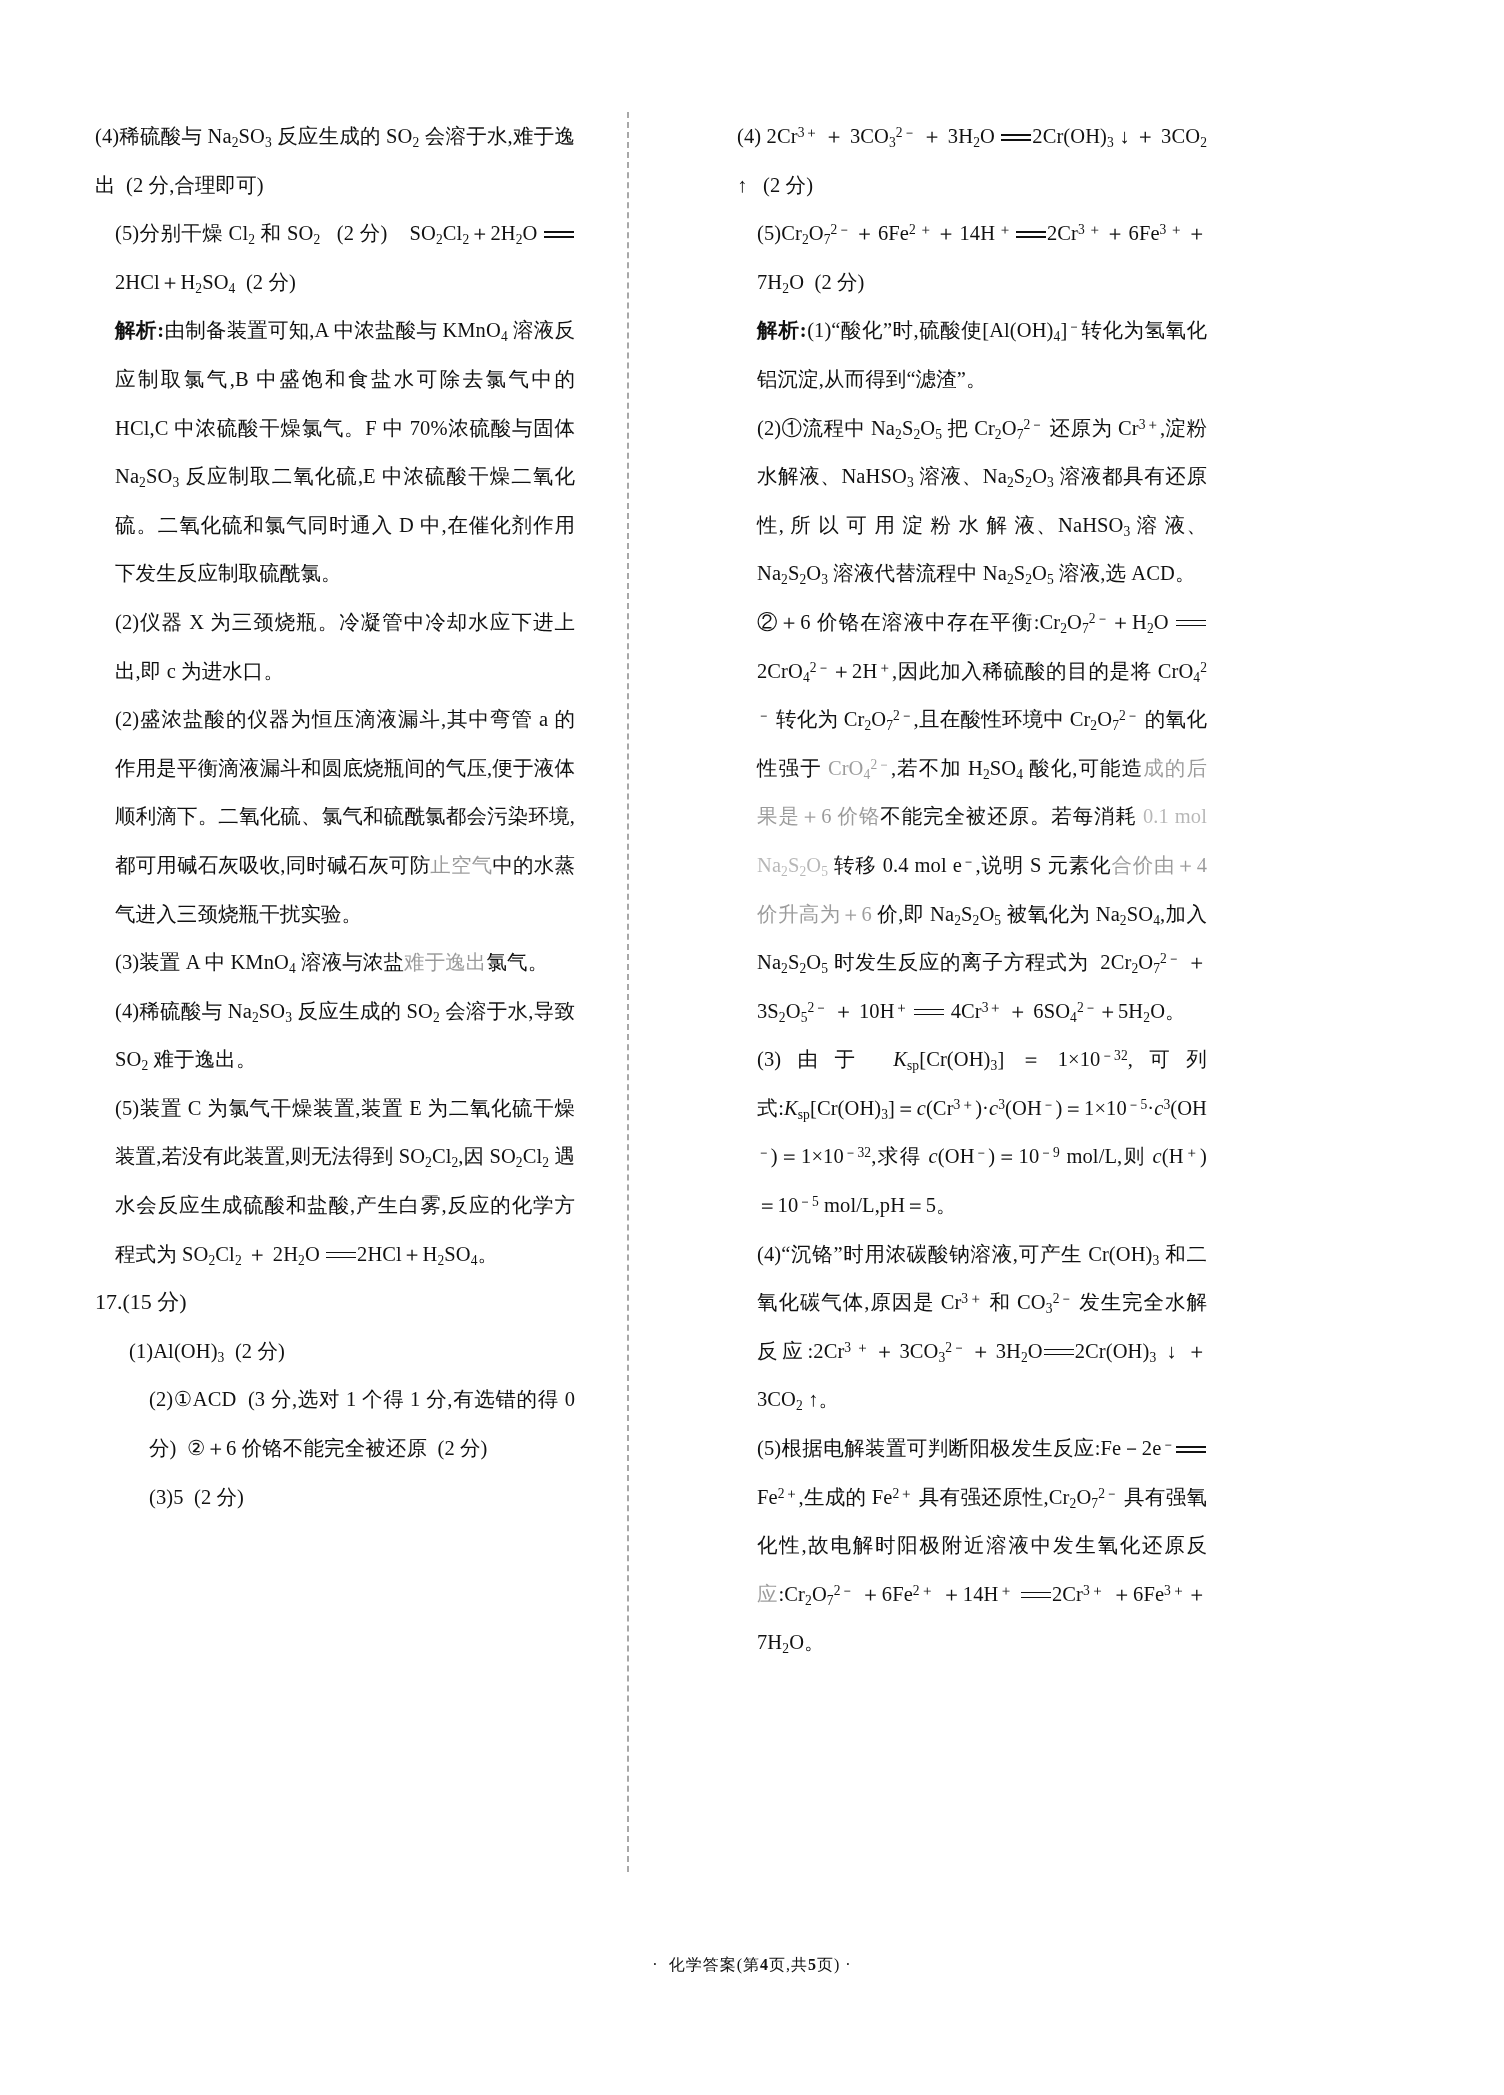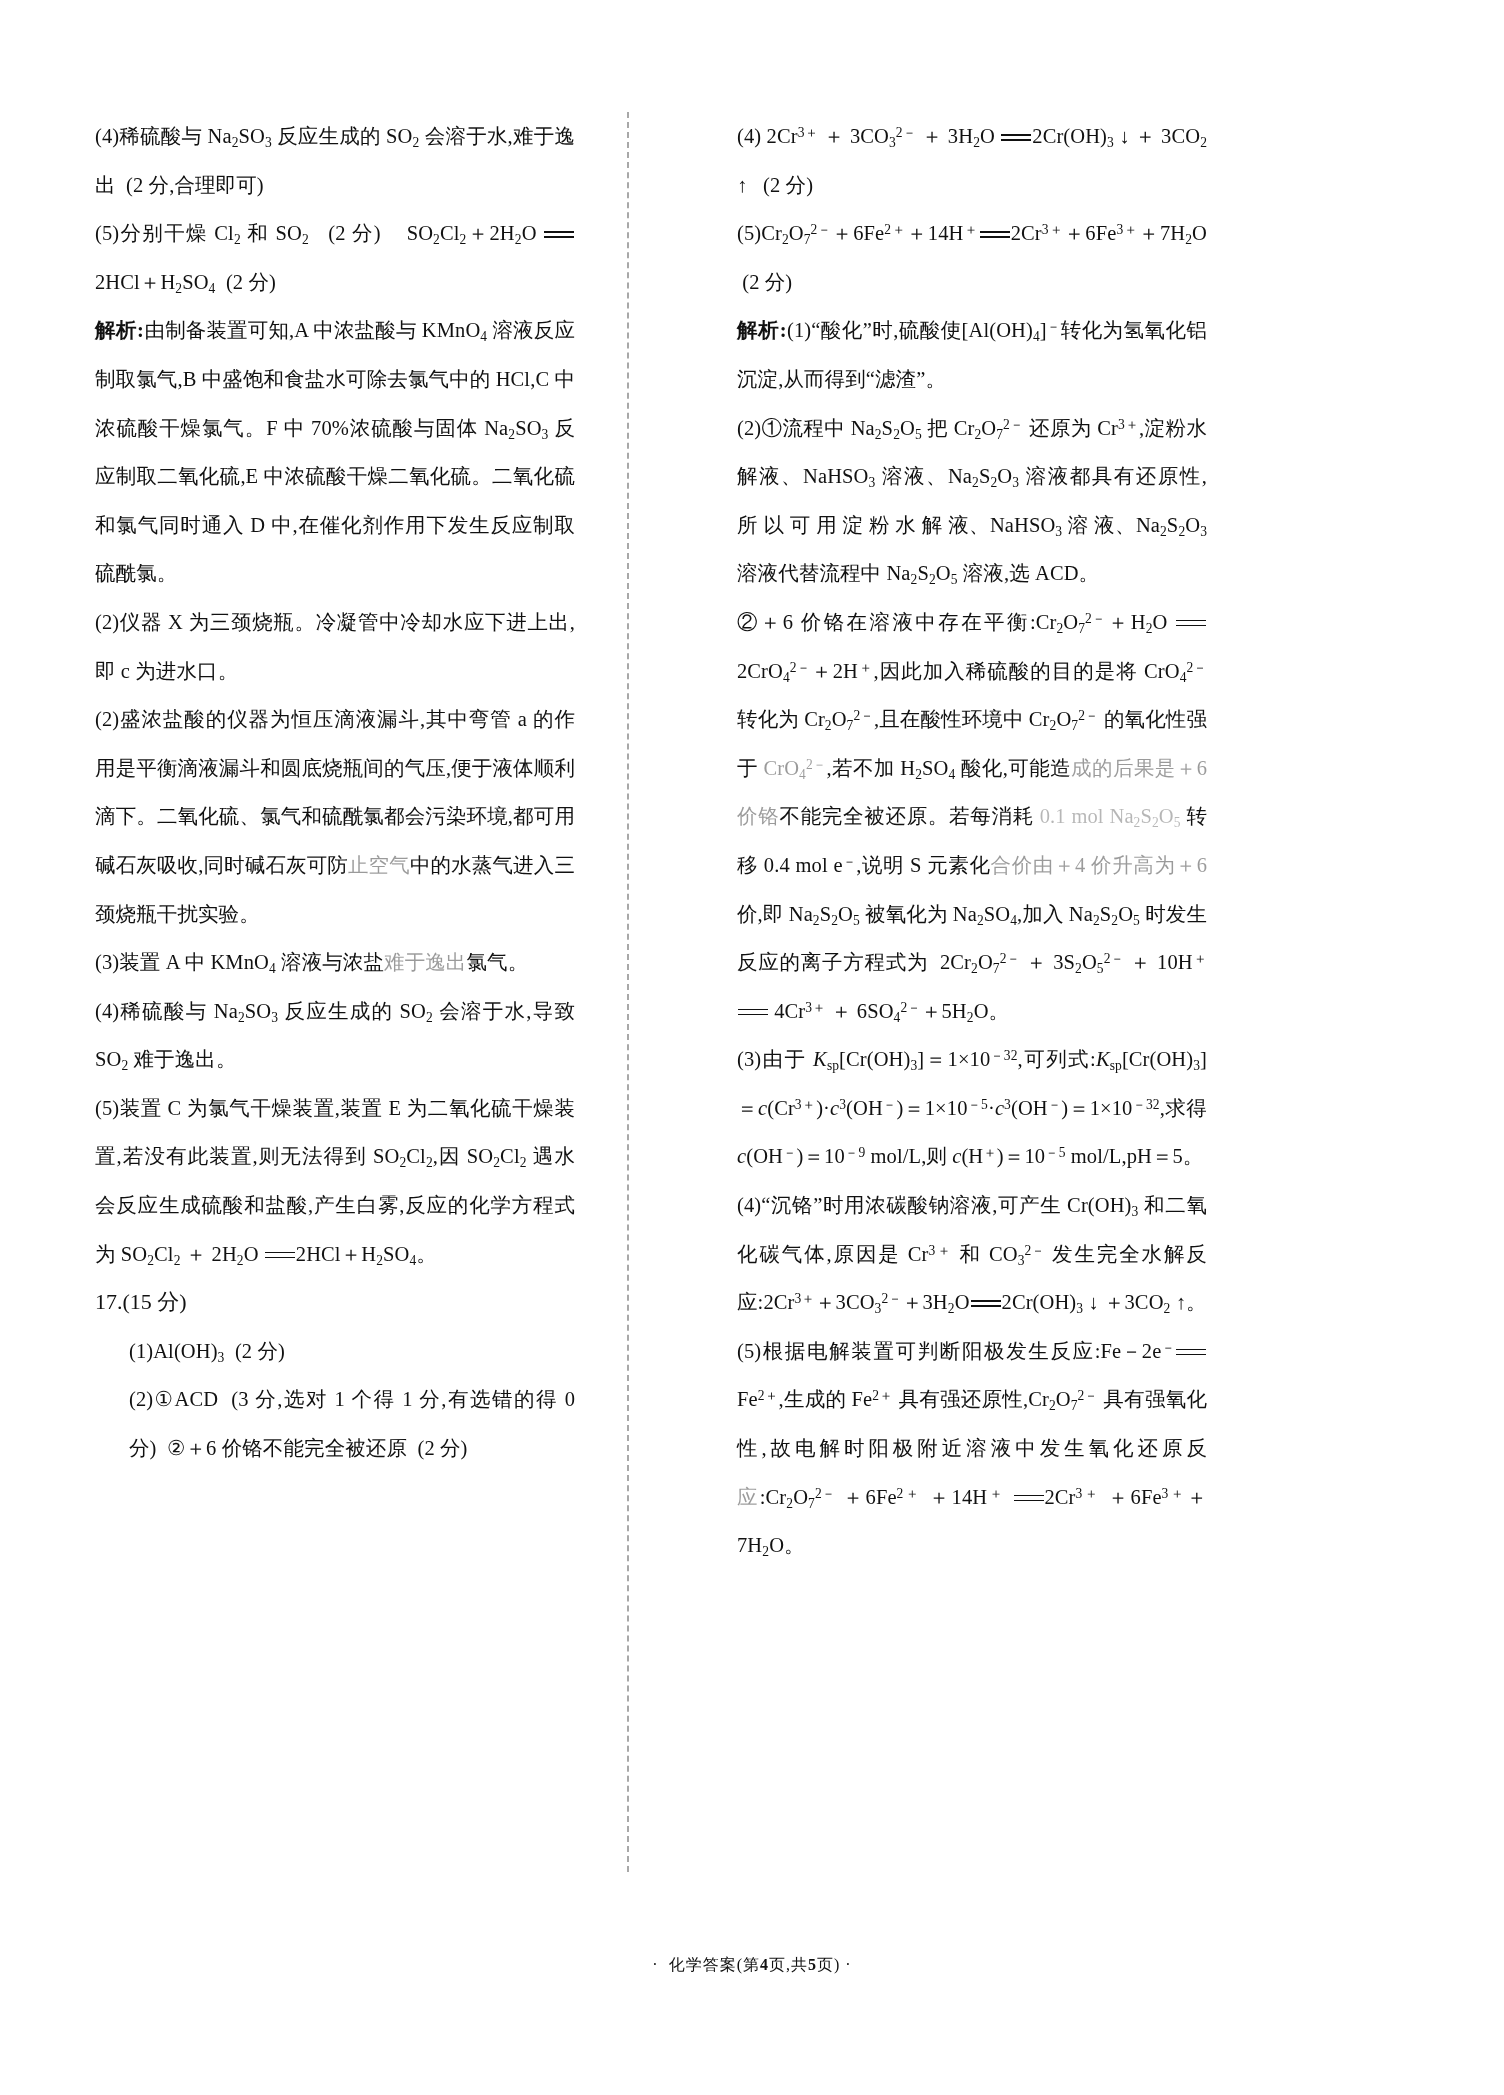--- a/index.html
+++ b/index.html
@@ -54,7 +54,7 @@
     margin: 0;
     padding: 0;
   }
-  .blk + .blk { margin-top: 0px; }
+  .blk + .blk { margin-top: 0px; margin-left: 20px; }
   .qnum {
     font-size: 22px;
     line-height: 48.6px;

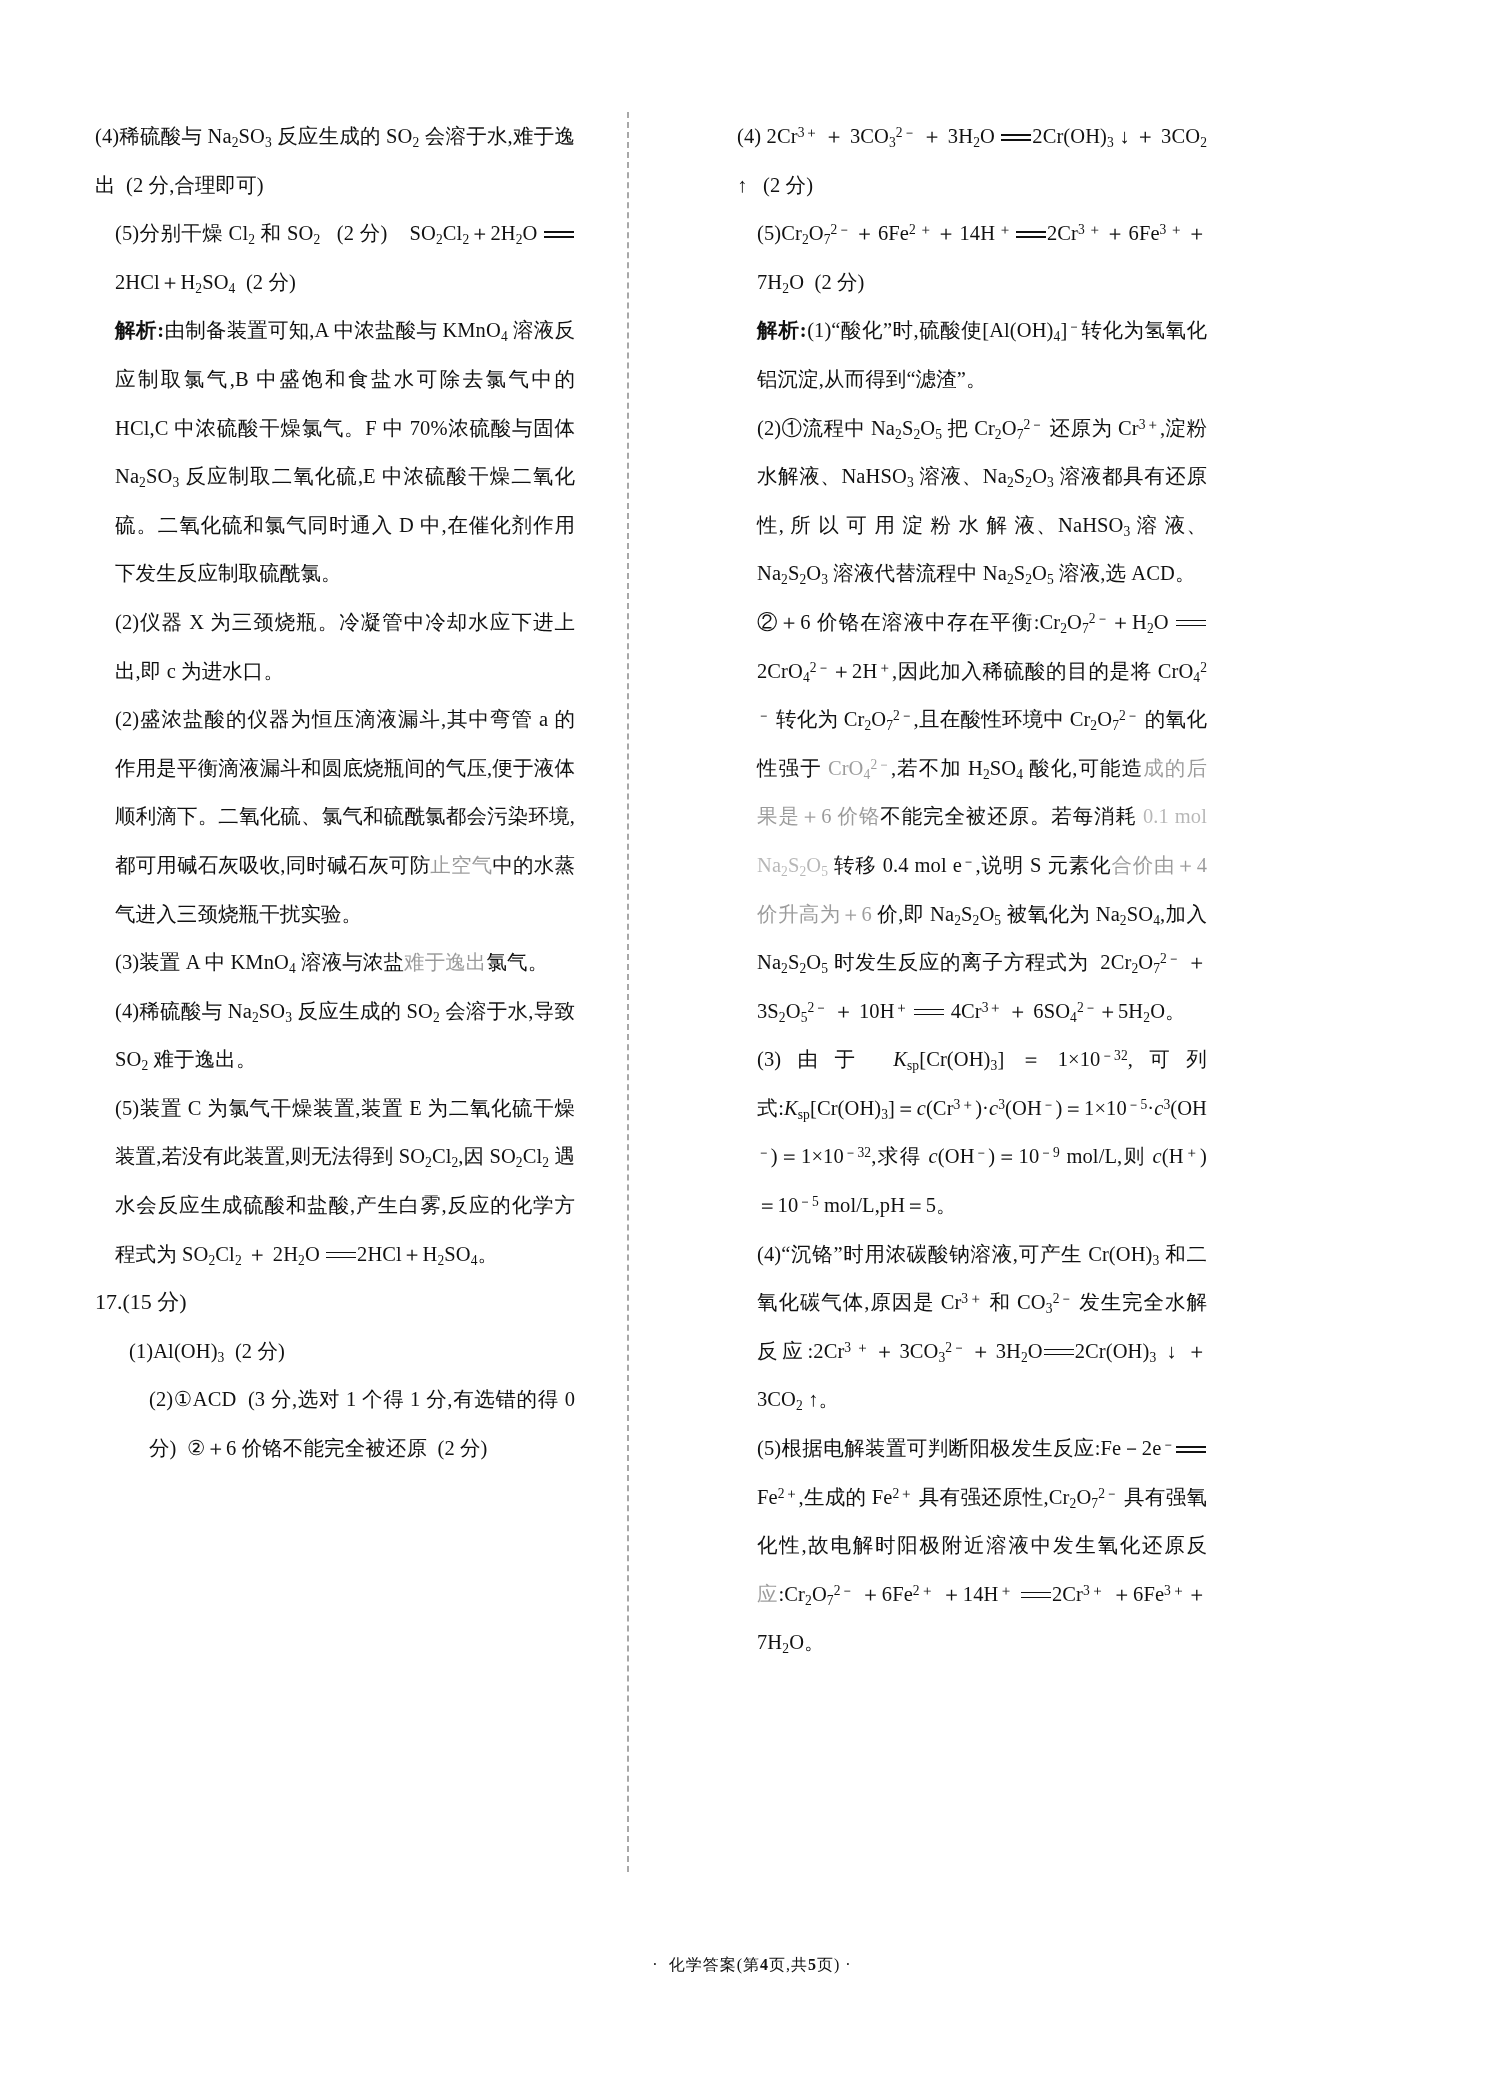--- a/index.html
+++ b/index.html
@@ -130,6 +130,7 @@
         <p class="blk">(2)①ACD &nbsp;(3 分,选对 1 个得 1 分,有选错的得 0 分)&nbsp; ②＋6 价铬不能完全被还原 &nbsp;(2 分)</p>
 
 
+        <p class="blk">(3)5 &nbsp;(2 分)</p>
       </div>
 
     </div>

